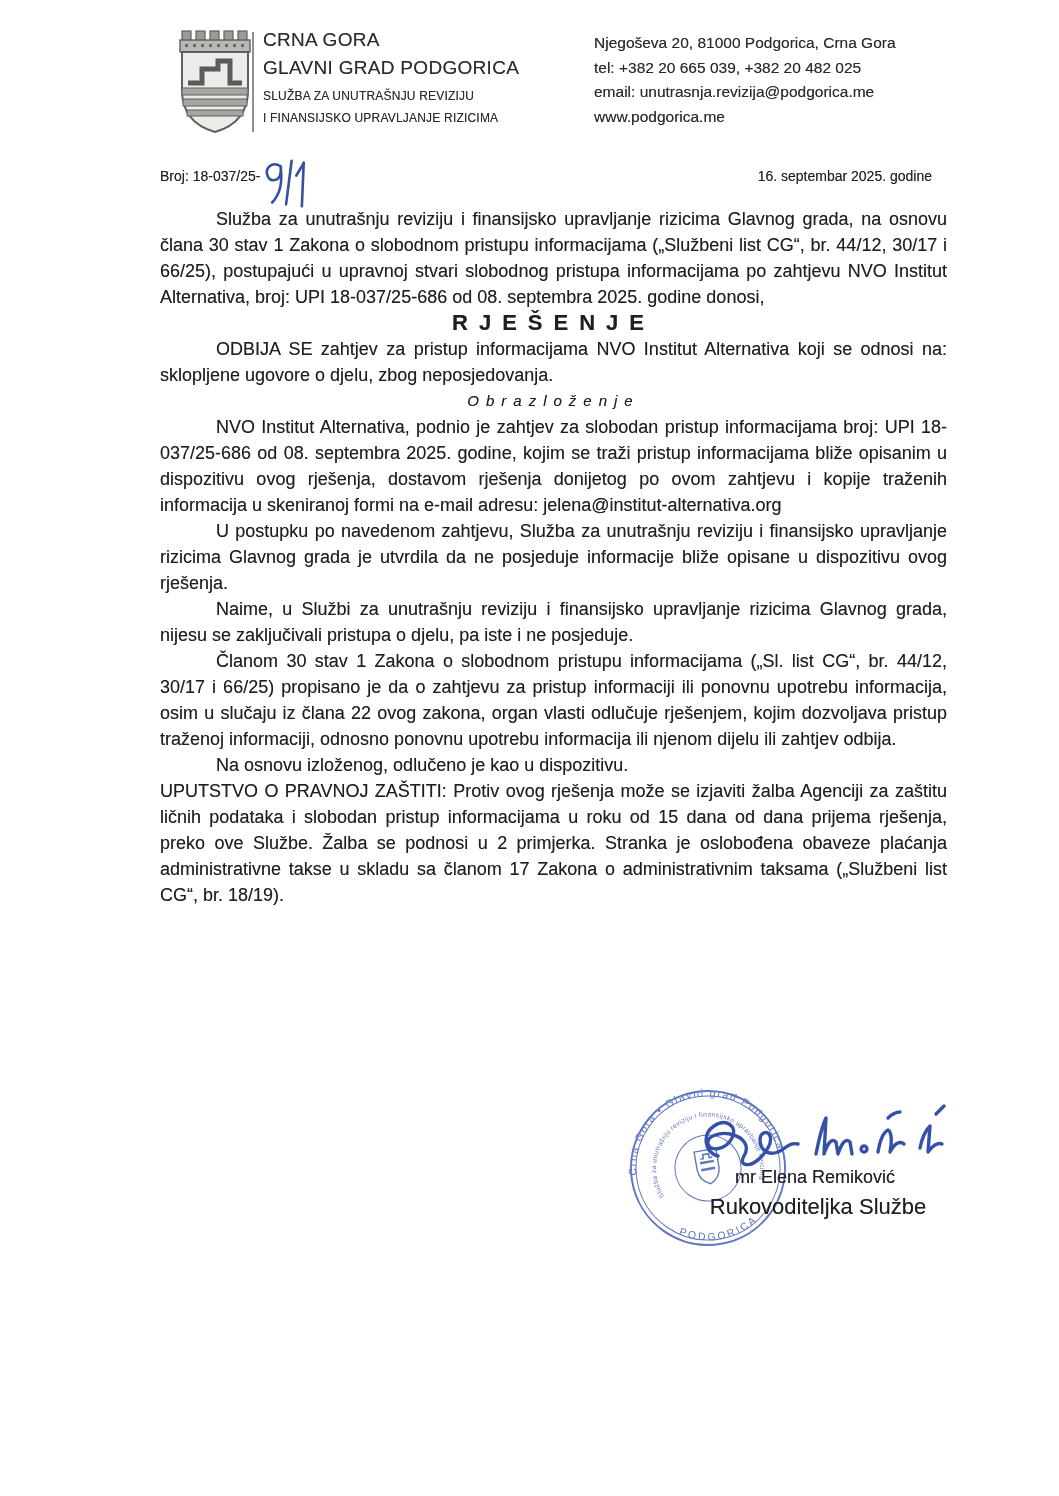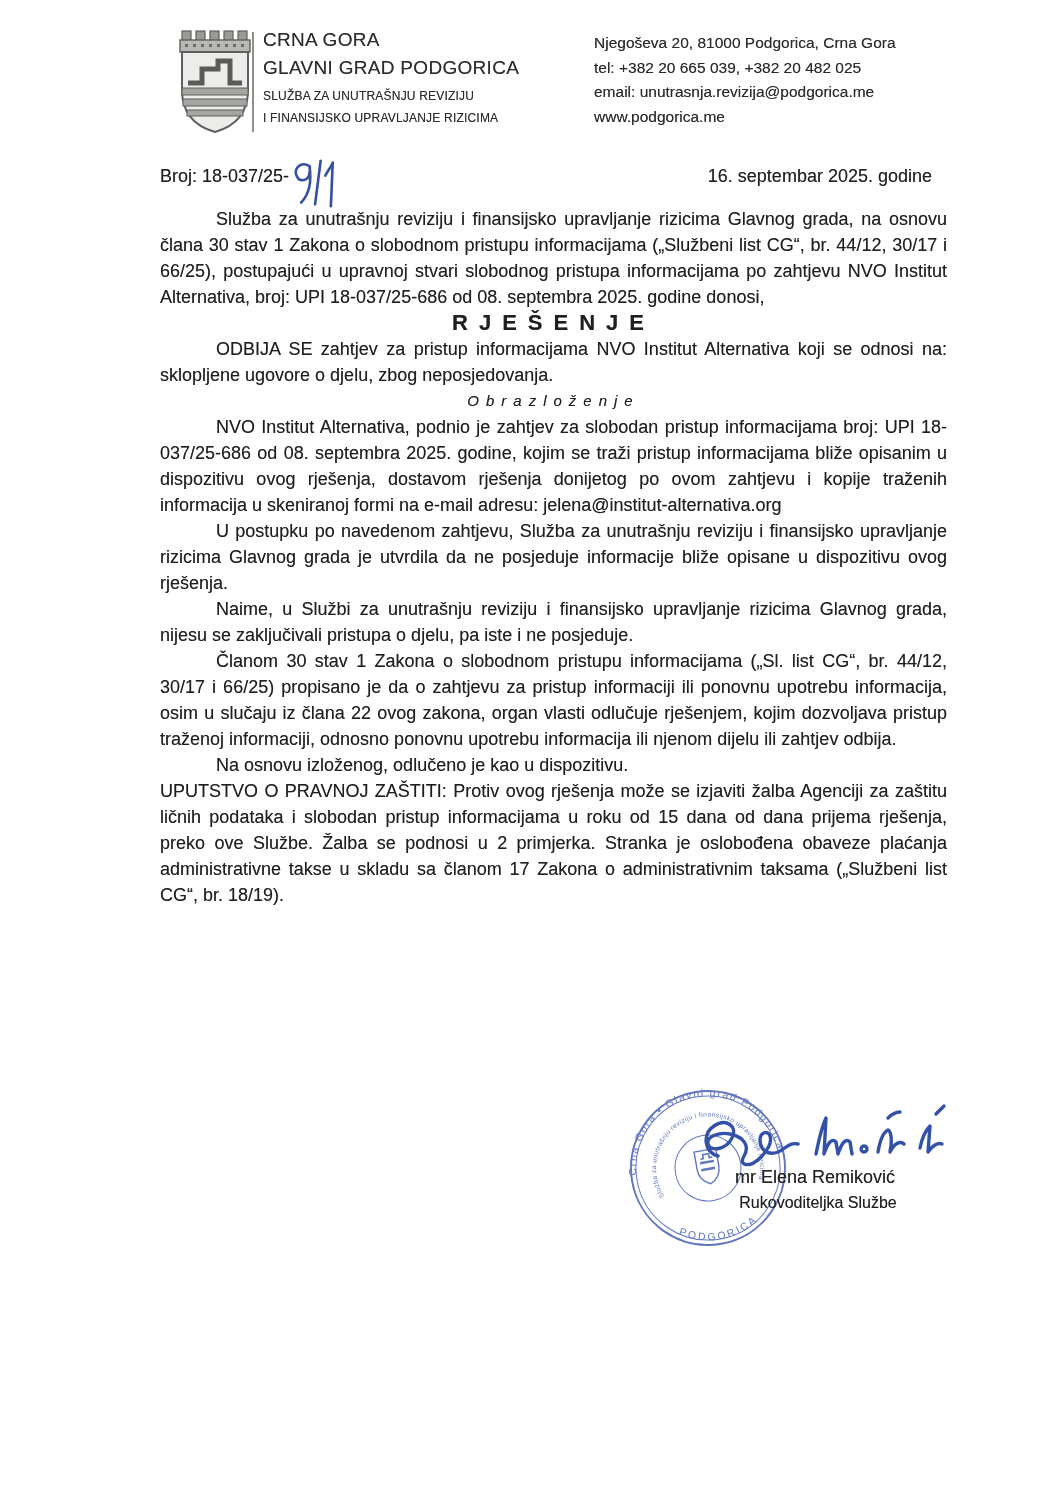--- a/index.html
+++ b/index.html
@@ -26,7 +26,7 @@
   .ref-row {
     position:absolute; left:160px; top:162px; width:772px;
     display:flex; justify-content:space-between; align-items:flex-start;
-    font-size:18px;
+    font-size:14px;
   }
   .ref-number { display:flex; align-items:flex-start; }
   .ref-number-label { line-height:28px; }

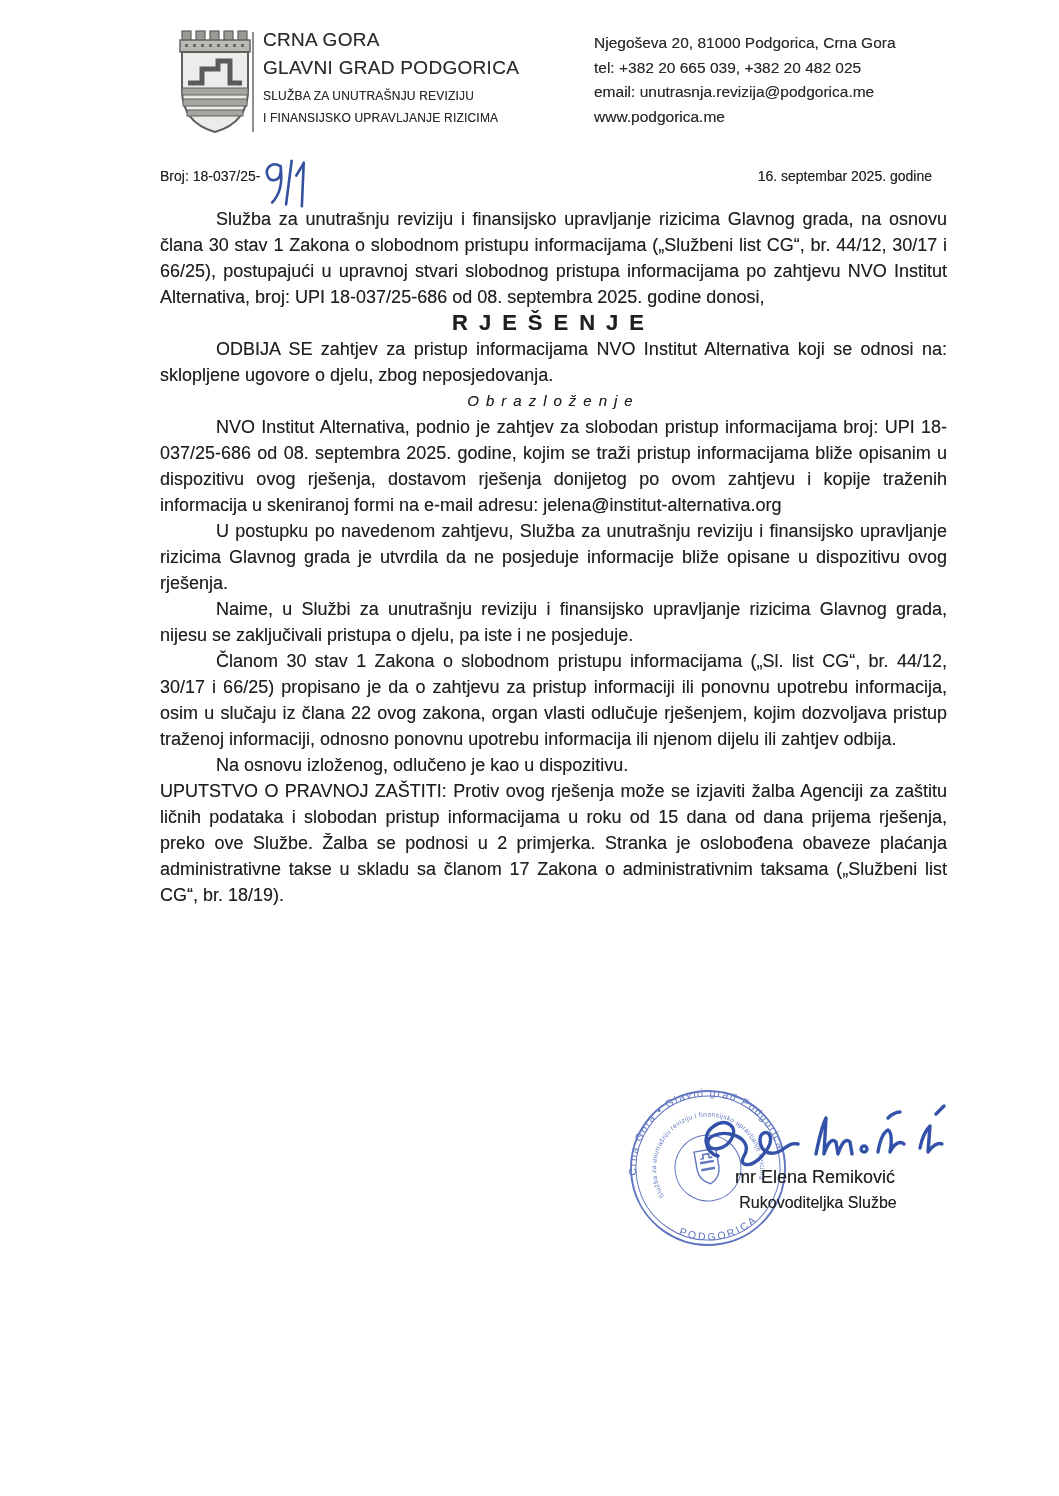--- a/index.html
+++ b/index.html
@@ -59,7 +59,7 @@
   .stamp-svg { position:absolute; left:622px; top:1082px; width:172px; height:172px; opacity:0.88; }
   .signature-script-svg { position:absolute; left:692px; top:1098px; width:256px; height:84px; }
   .sig-name { position:absolute; left:690px; top:1167px; width:250px; text-align:center; font-size:18px; }
-  .sig-role { position:absolute; left:688px; top:1194px; width:260px; text-align:center; font-size:16px; }
+  .sig-role { position:absolute; left:688px; top:1194px; width:260px; text-align:center; font-size:22px; }
 </style>
 </head>
 <body>

